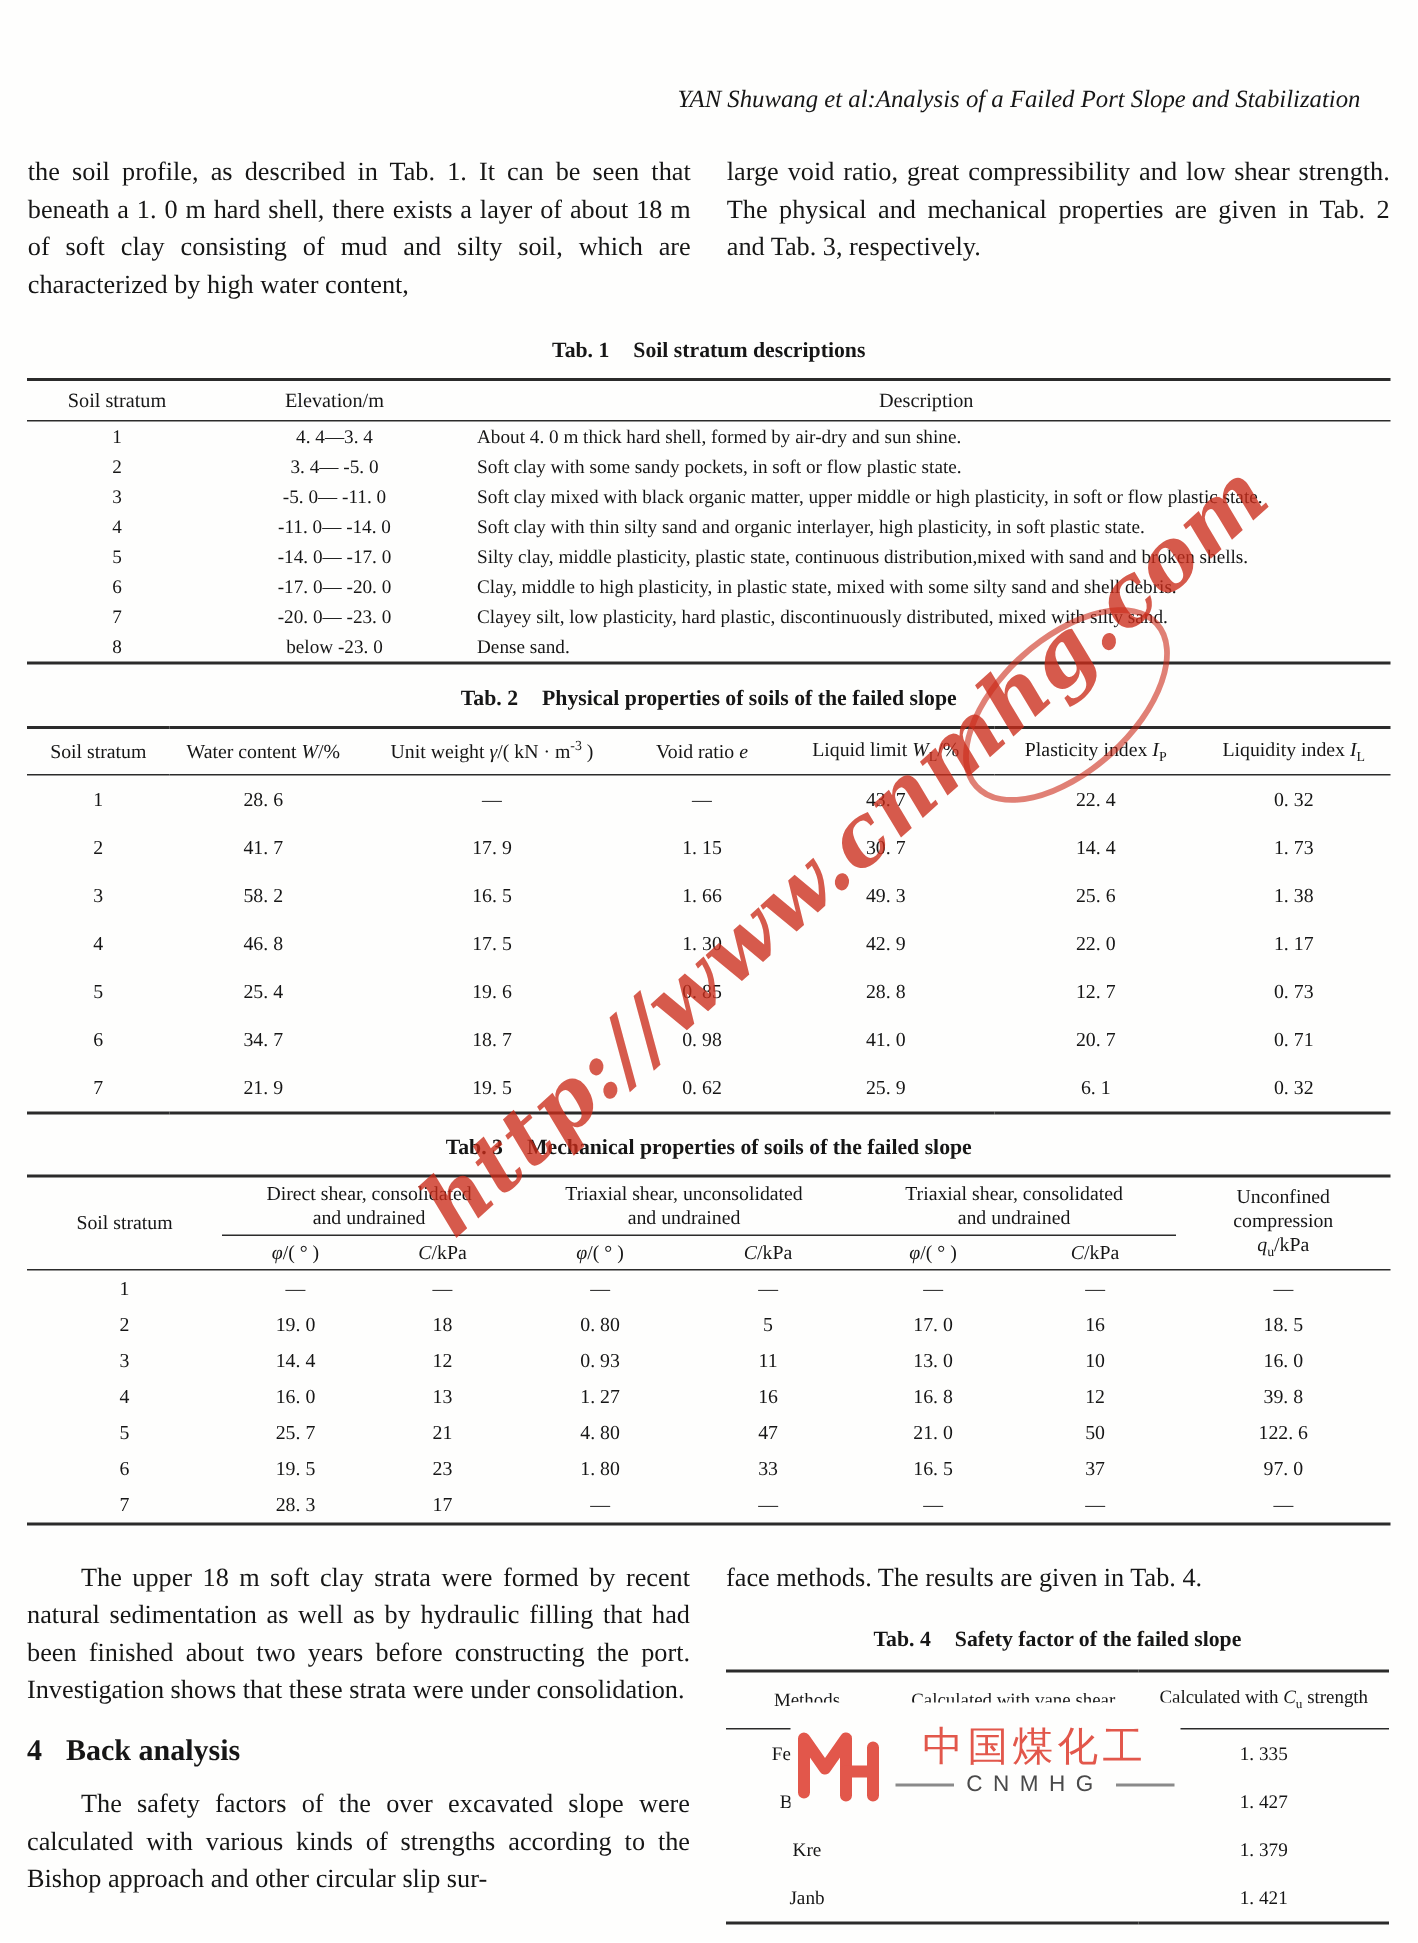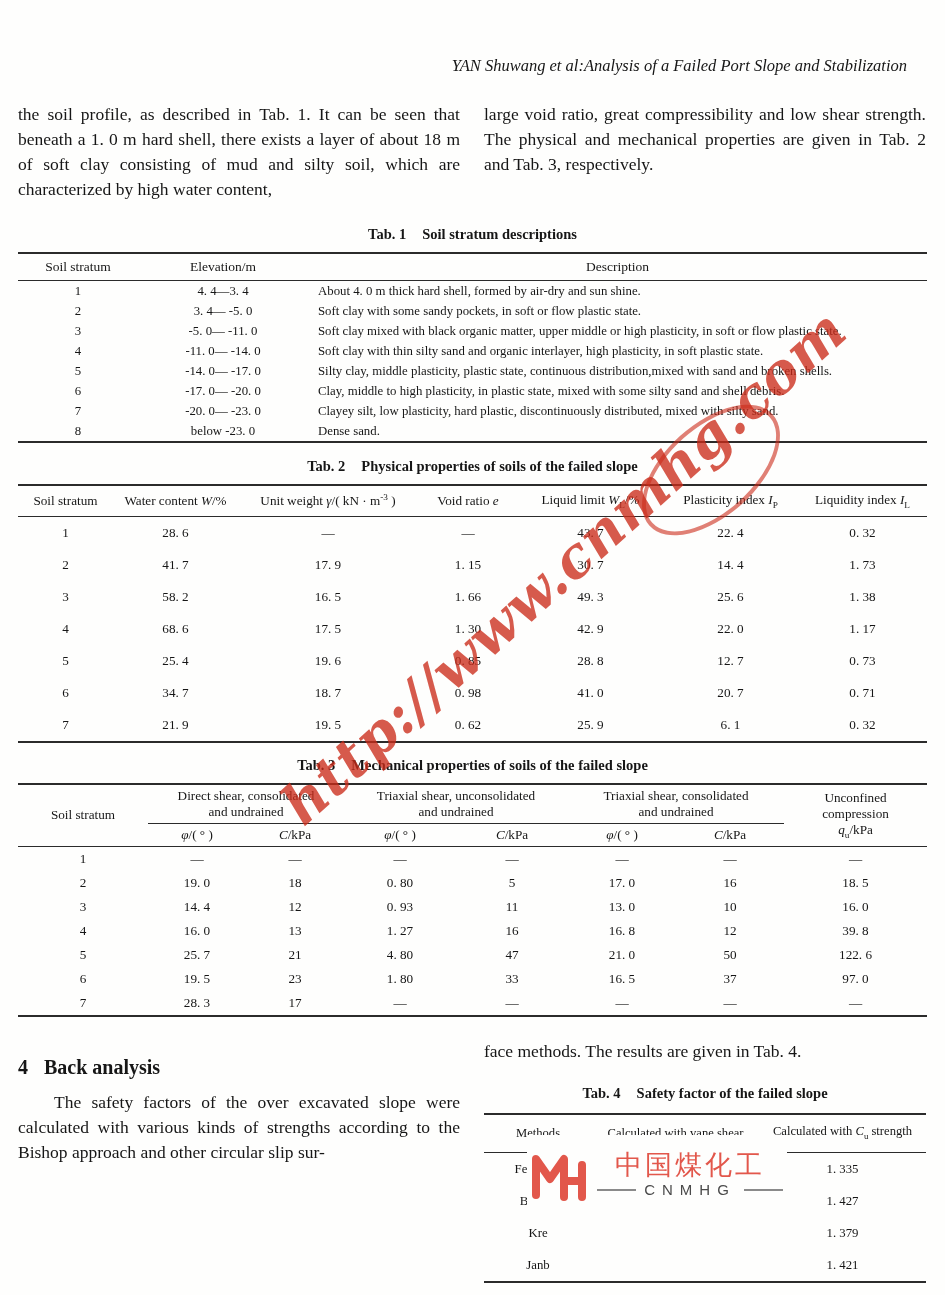--- a/index.html
+++ b/index.html
@@ -8,7 +8,7 @@
   .inner{padding:0 18px;}
   .running-head{margin-top:56px;text-align:right;font-style:italic;font-size:16.5px;padding-right:20px;}
   .twocol{display:flex;gap:24px;}
-  .twocol.top{margin-top:26px;}
+  .twocol.top{margin-top:26px;justify-content:center;}
   .twocol.bottom{margin-top:22px;}
   .col{width:442px;flex:0 0 auto;font-size:17.5px;line-height:25px;text-align:justify;}
   p{margin:0;}

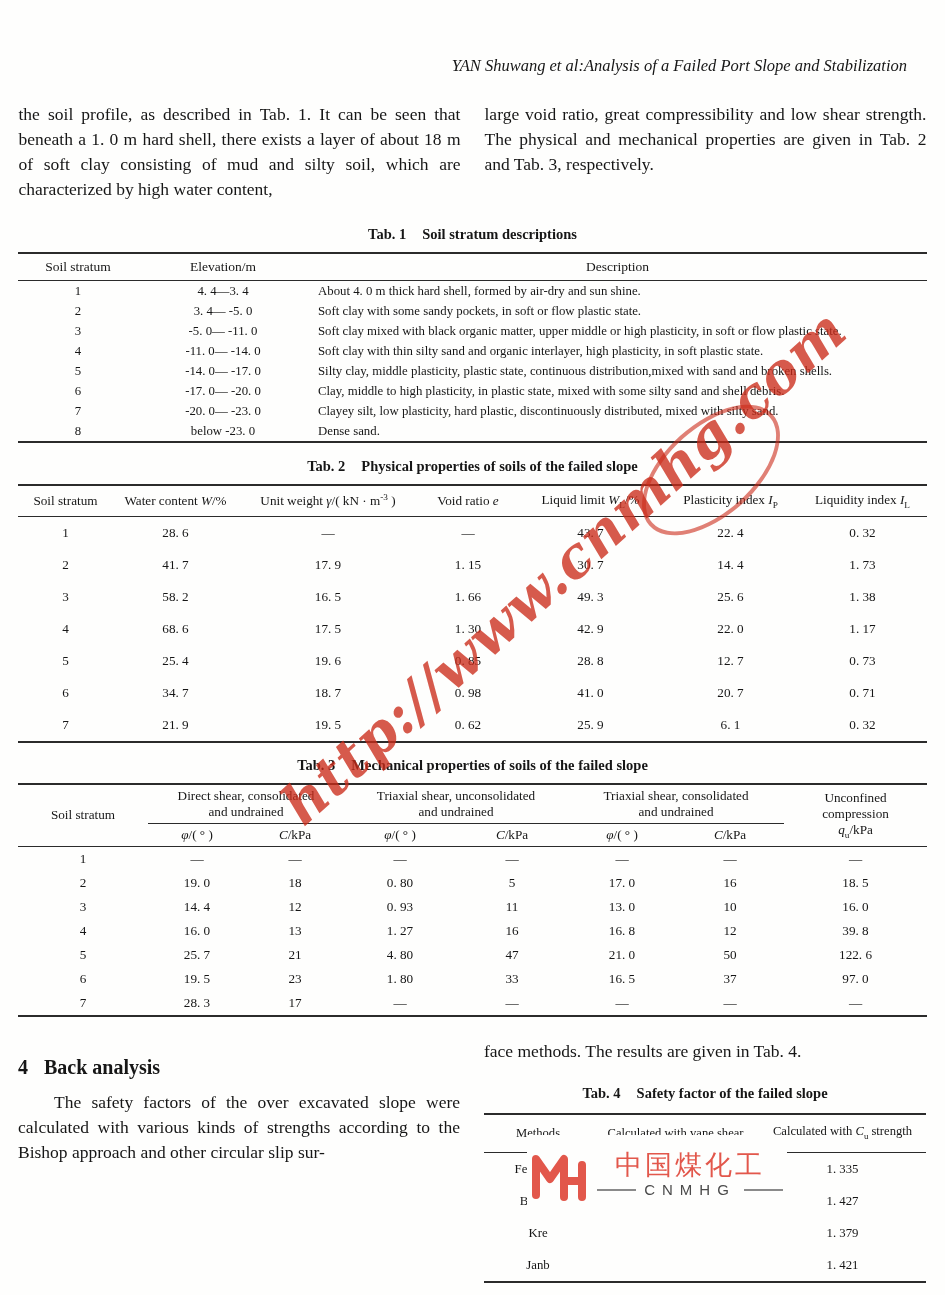--- a/index.html
+++ b/index.html
@@ -184,7 +184,7 @@
           </tr>
           <tr>
             <td>4</td>
-            <td>68. 6</td>
+            <td>46. 8</td>
             <td>17. 5</td>
             <td>1. 30</td>
             <td>42. 9</td>

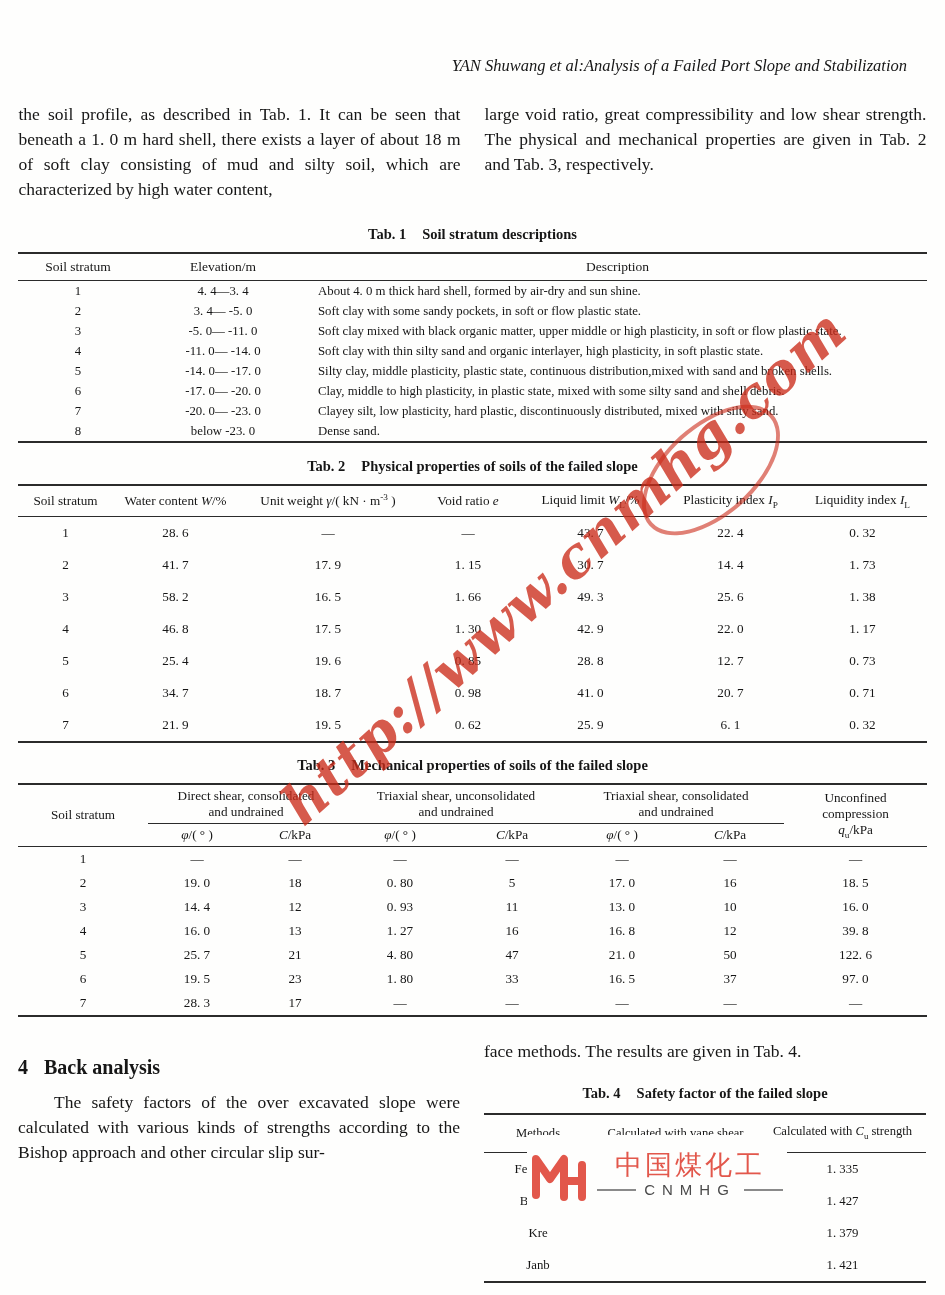--- a/index.html
+++ b/index.html
@@ -328,6 +328,7 @@
 
     <div class="twocol bottom">
       <div class="col">
+        <p class="indent">The upper 18 m soft clay strata were formed by recent natural sedimentation as well as by hydraulic filling that had been finished about two years before constructing the port. Investigation shows that these strata were under consolidation.</p>
         <h2 class="sec">
           <span class="num">4</span><span>Back analysis</span>
         </h2>

